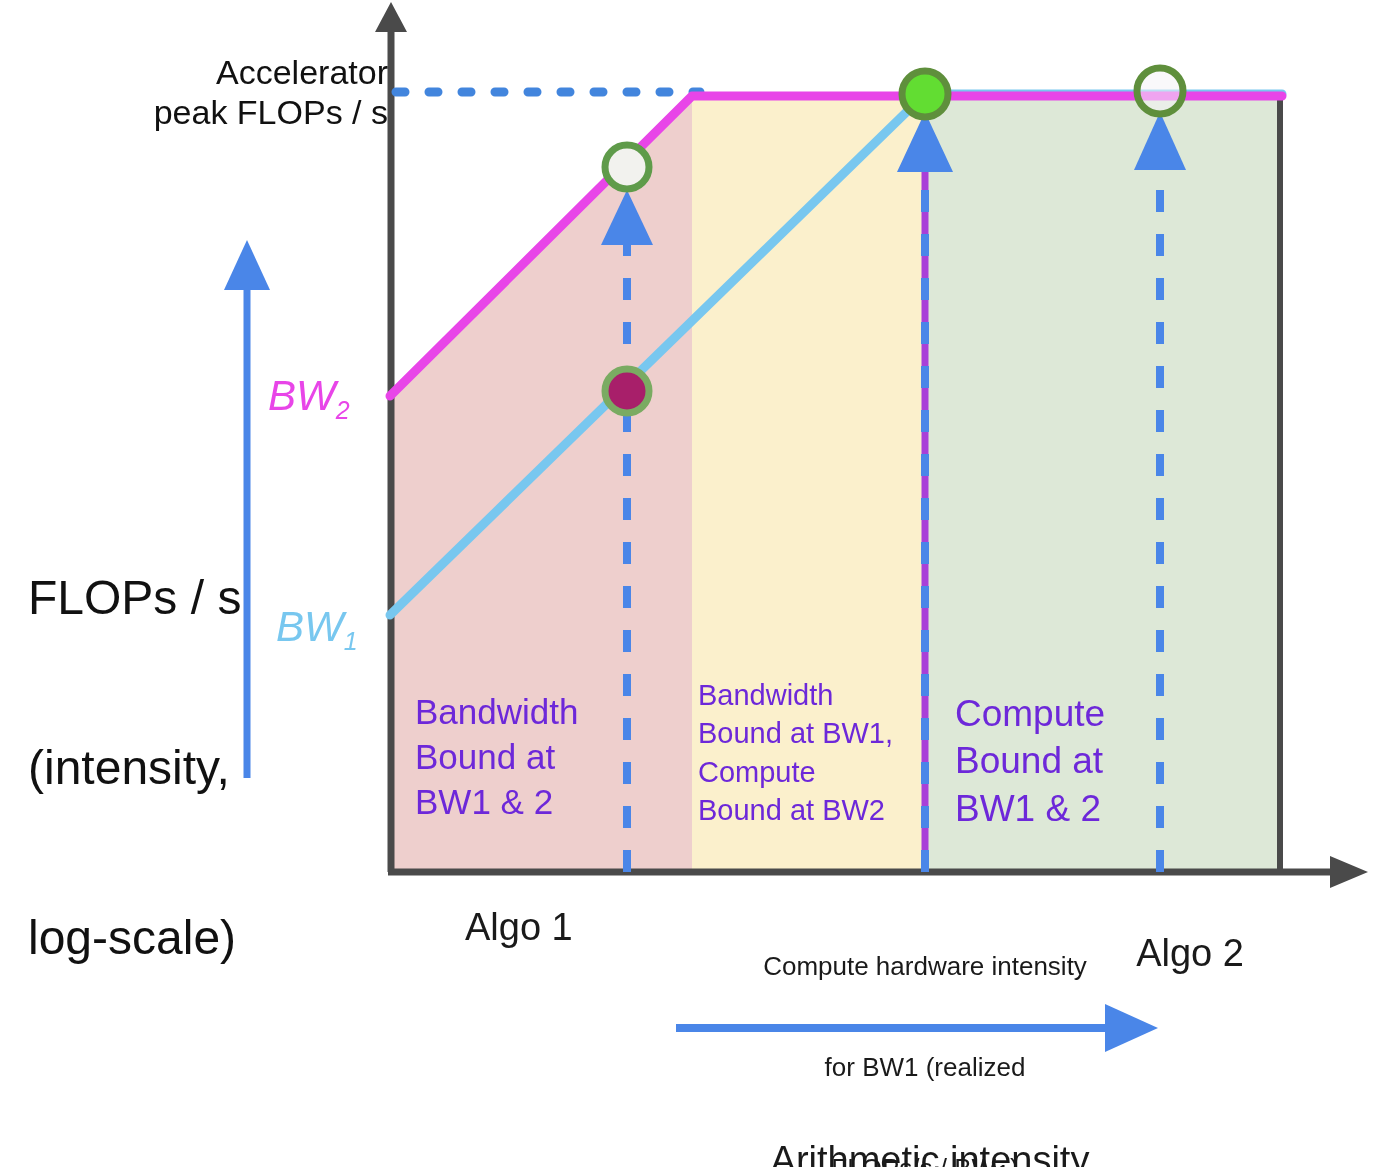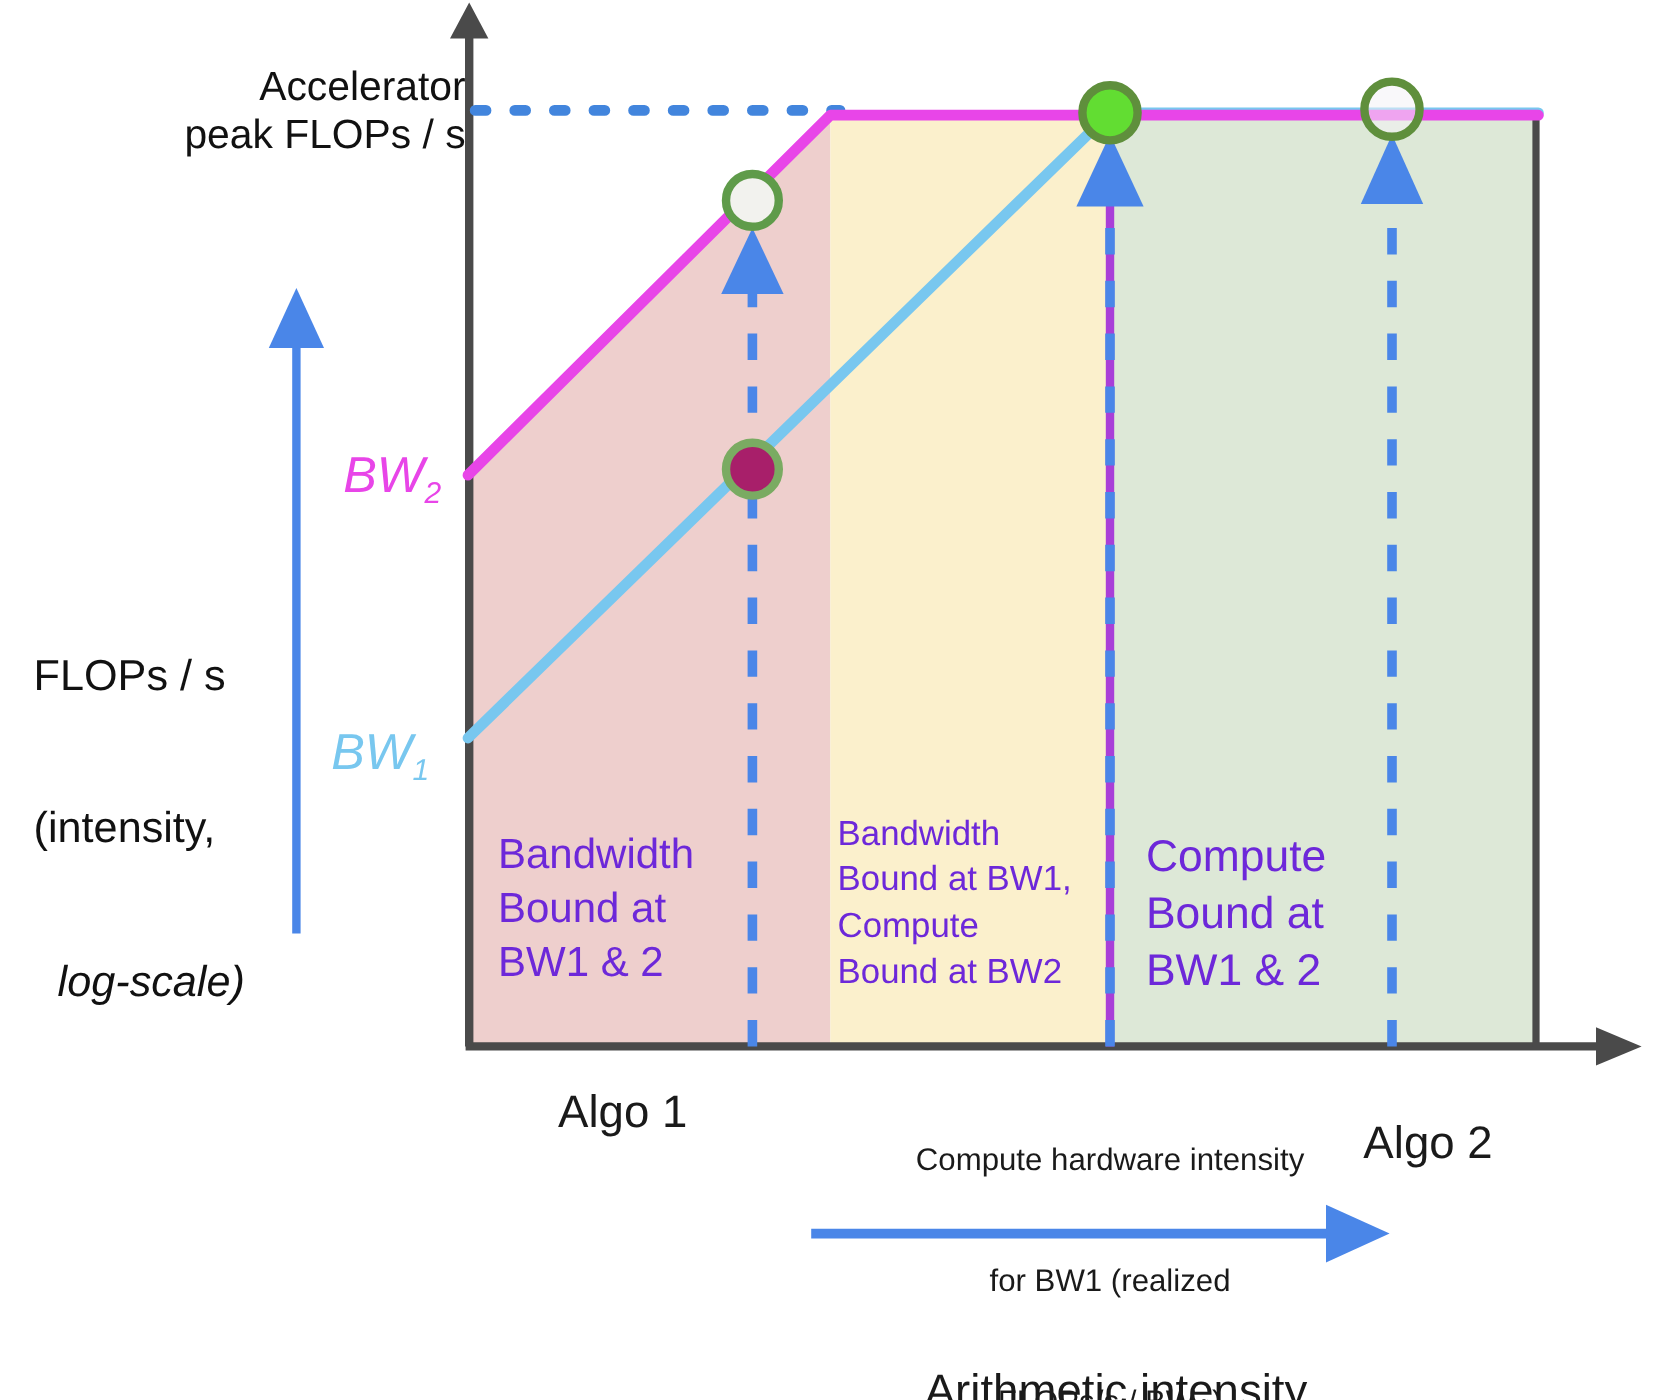--- a/index.html
+++ b/index.html
@@ -52,7 +52,7 @@
     margin-left: 20px;
   }
   .bw2-label {
-    left: 286px;
+    left: 268px;
     top: 371px;
     font-size: 42px;
     font-style: italic;

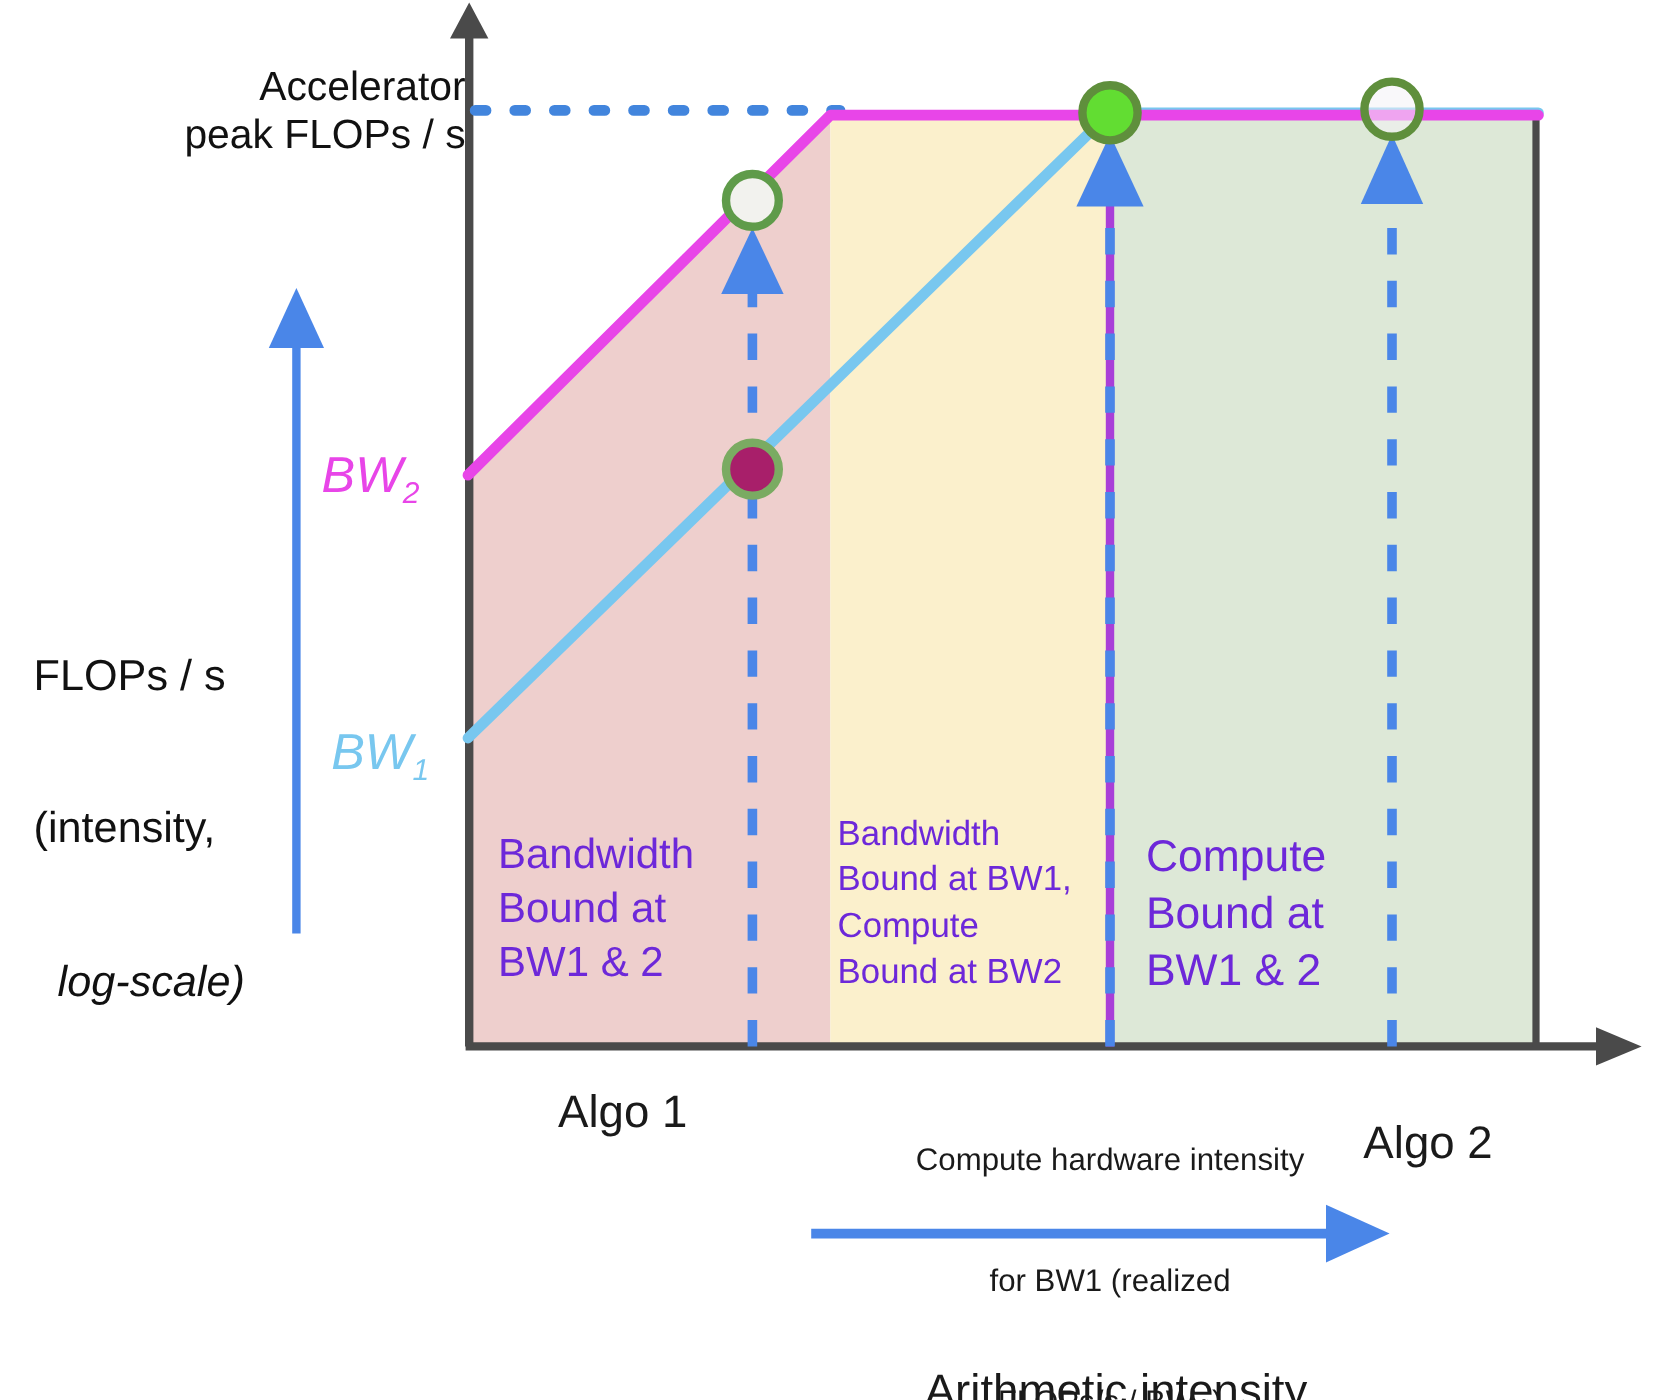--- a/index.html
+++ b/index.html
@@ -44,7 +44,7 @@
     left: 28px;
     top: 457px;
     width: 210px;
-    font-size: 36px;
+    font-size: 48px;
     color: #111111;
   }
   .yaxis-label .ital {

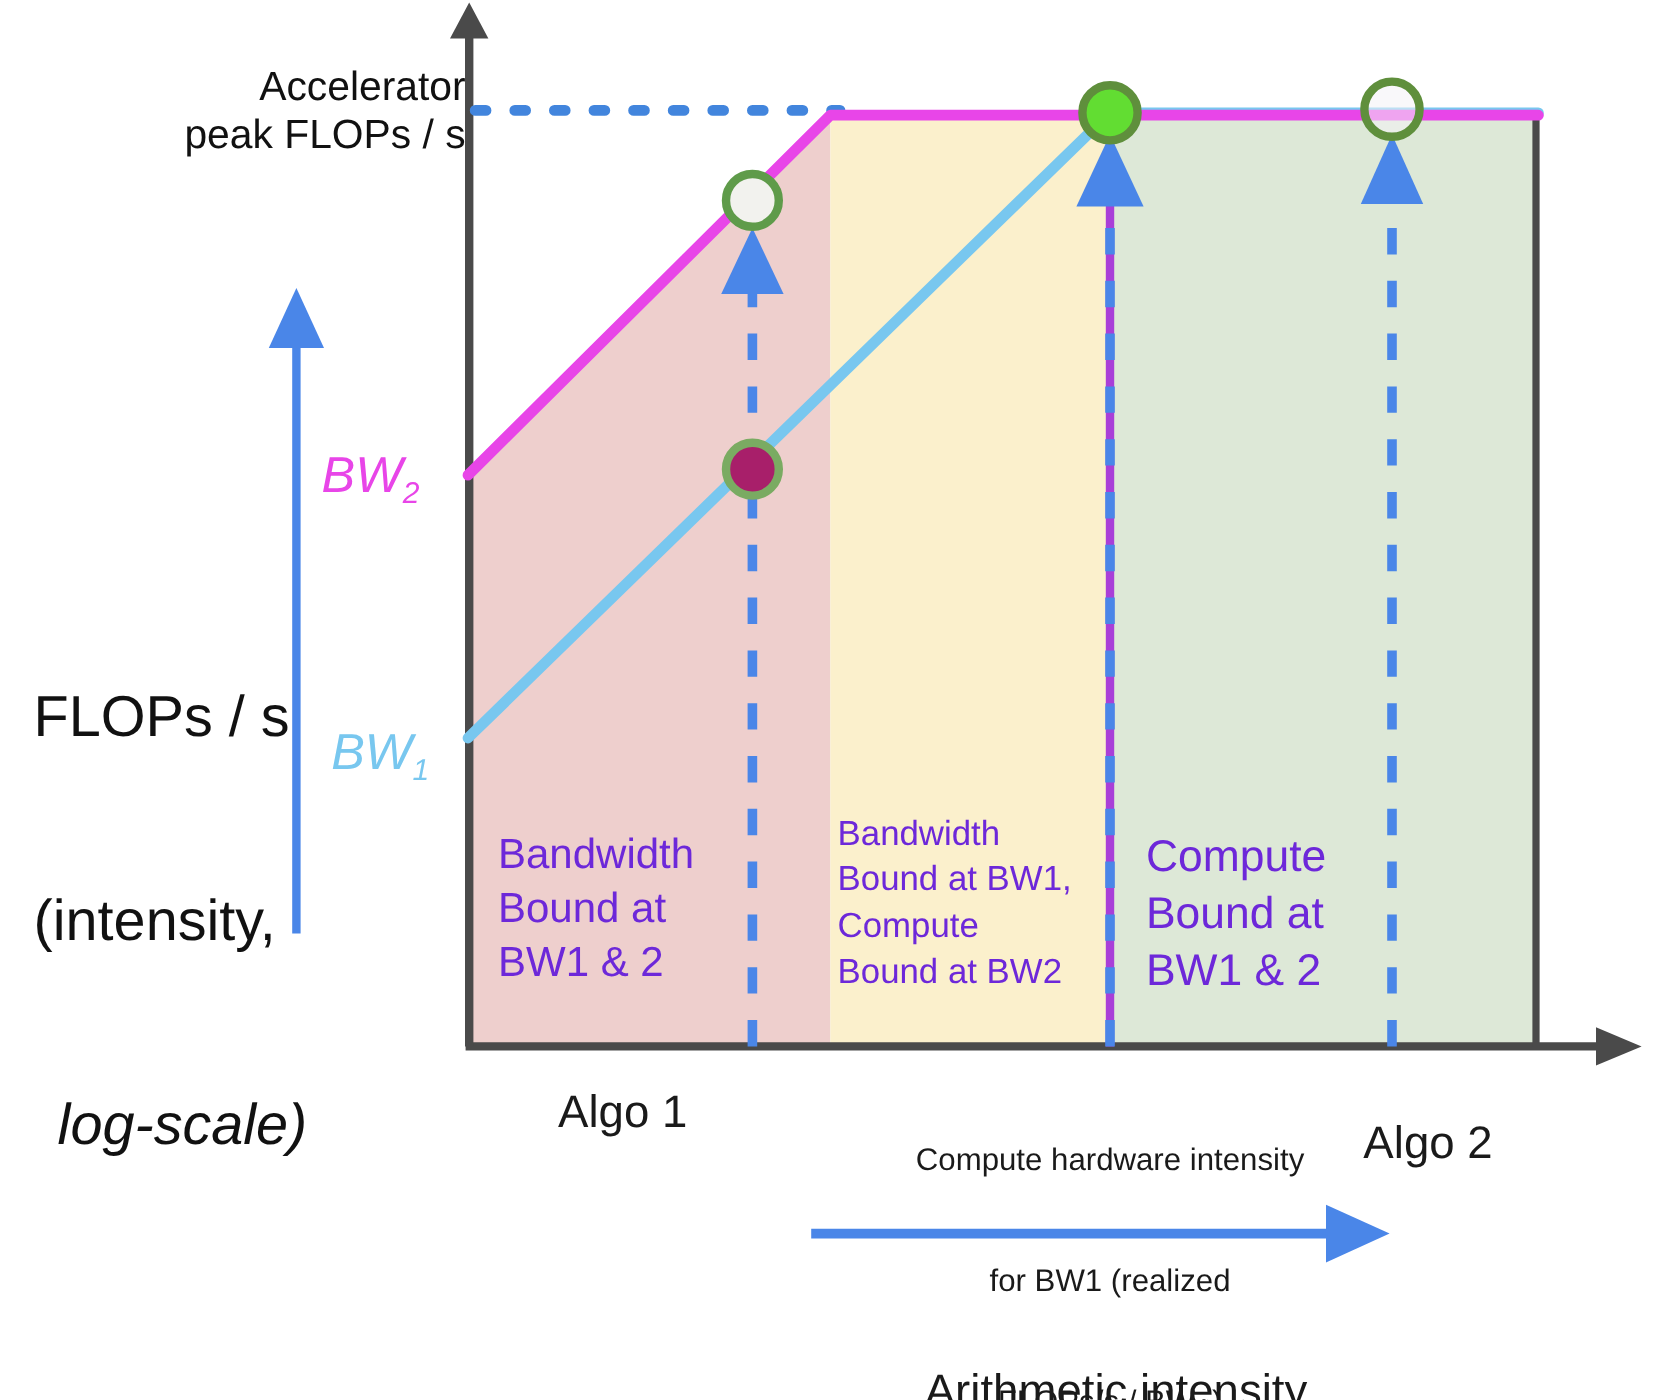--- a/index.html
+++ b/index.html
@@ -48,8 +48,6 @@
     color: #111111;
   }
   .yaxis-label .ital {
-    font-style: italic;
-    margin-left: 20px;
   }
   .bw2-label {
     left: 268px;

